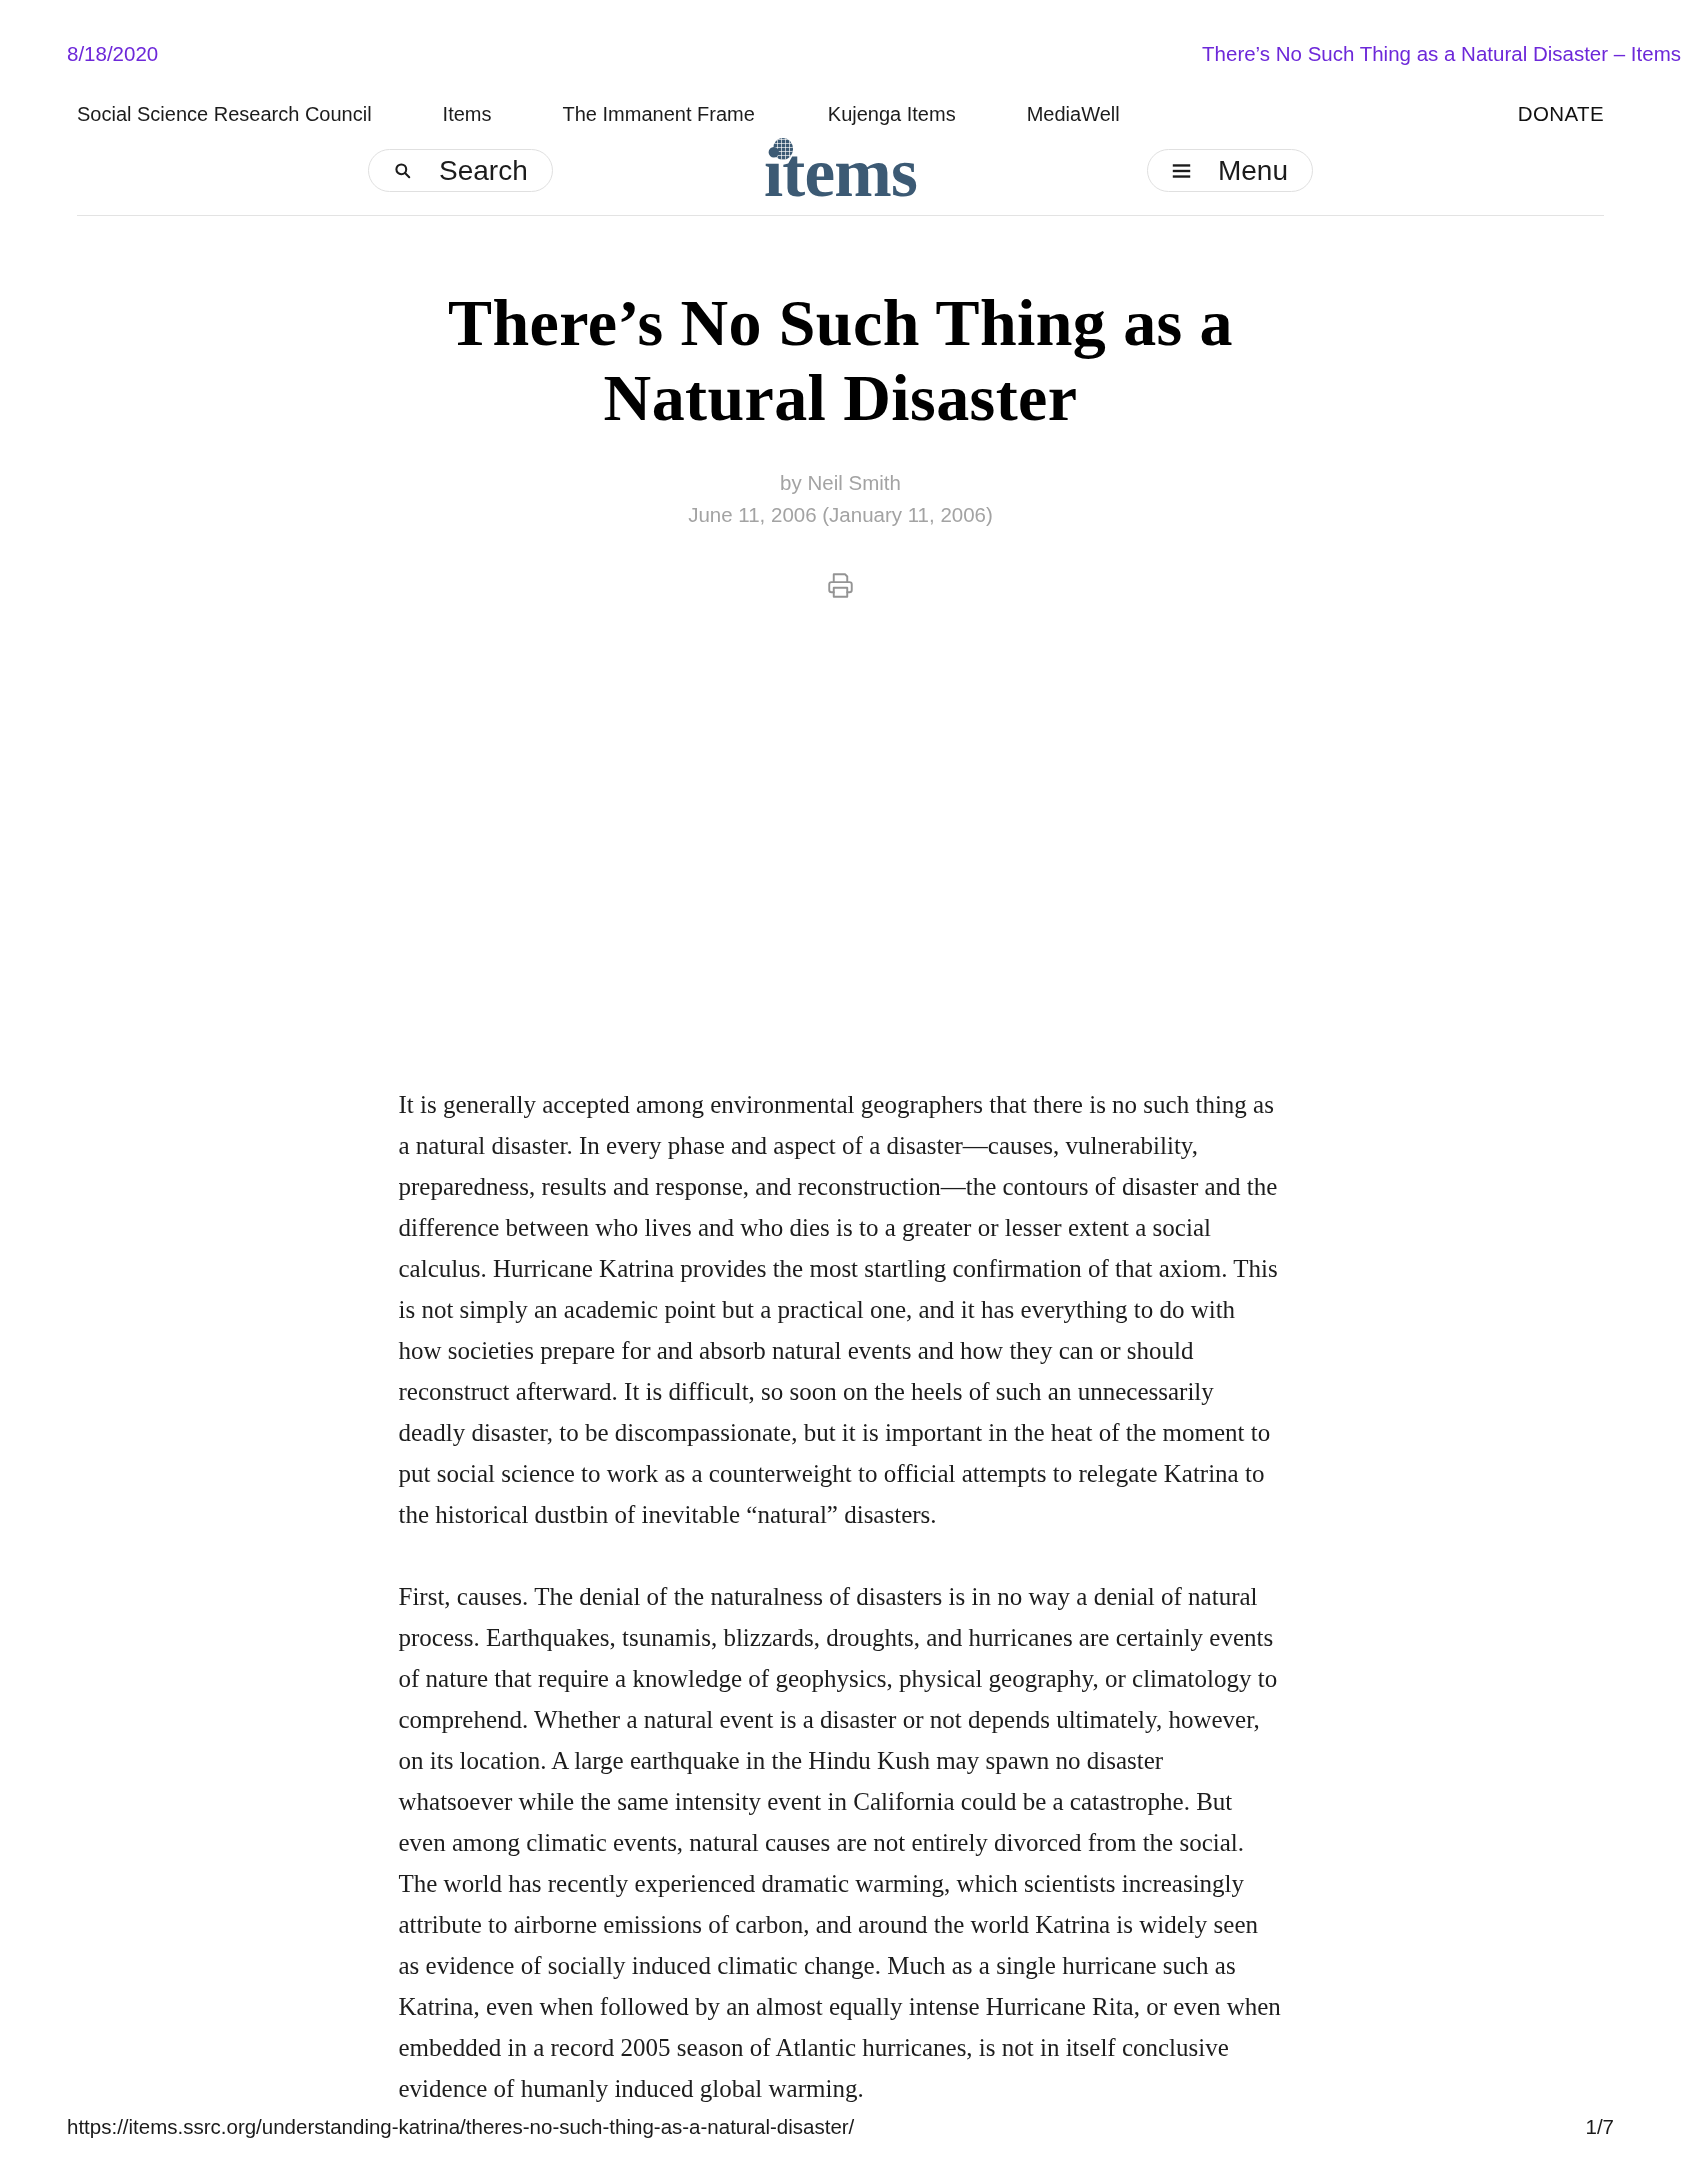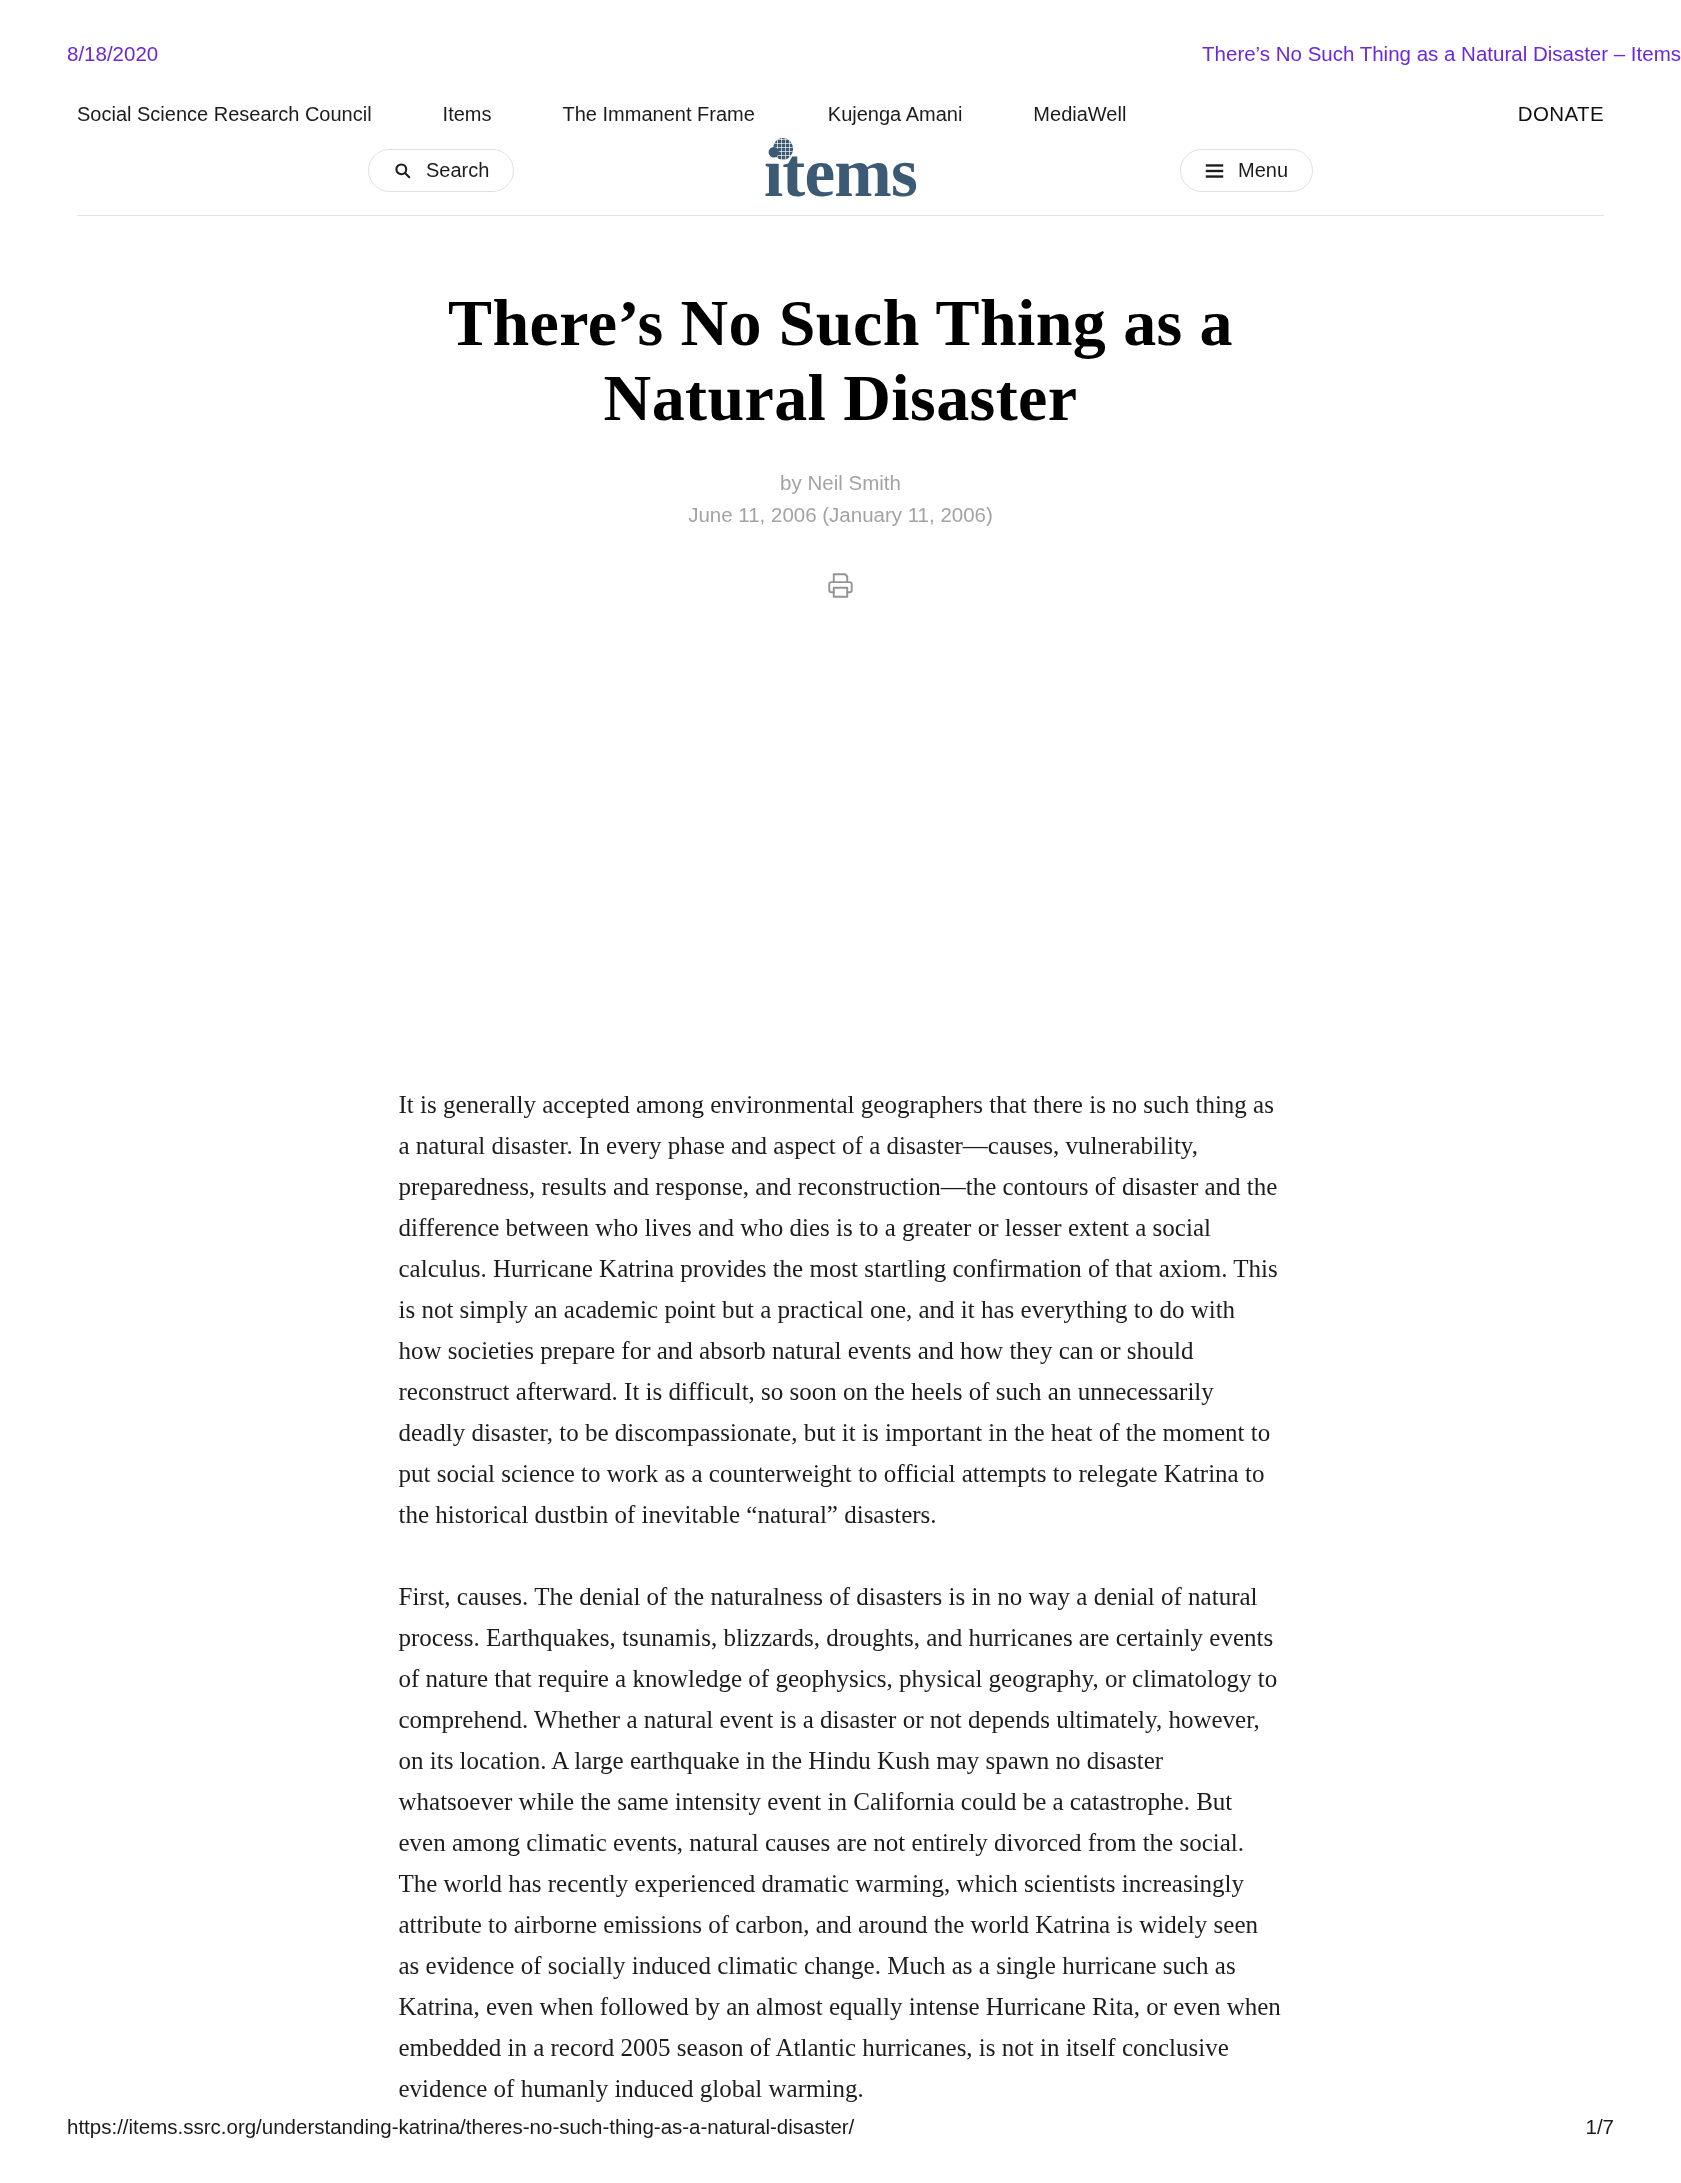--- a/index.html
+++ b/index.html
@@ -226,7 +226,7 @@
       <a href="#">Social Science Research Council</a>
       <a href="#">Items</a>
       <a href="#">The Immanent Frame</a>
-      <a href="#">Kujenga Amani</a>
+      <a href="#">Kujenga Items</a>
       <a href="#">MediaWell</a>
     </div>
     <a href="#" class="donate">DONATE</a>

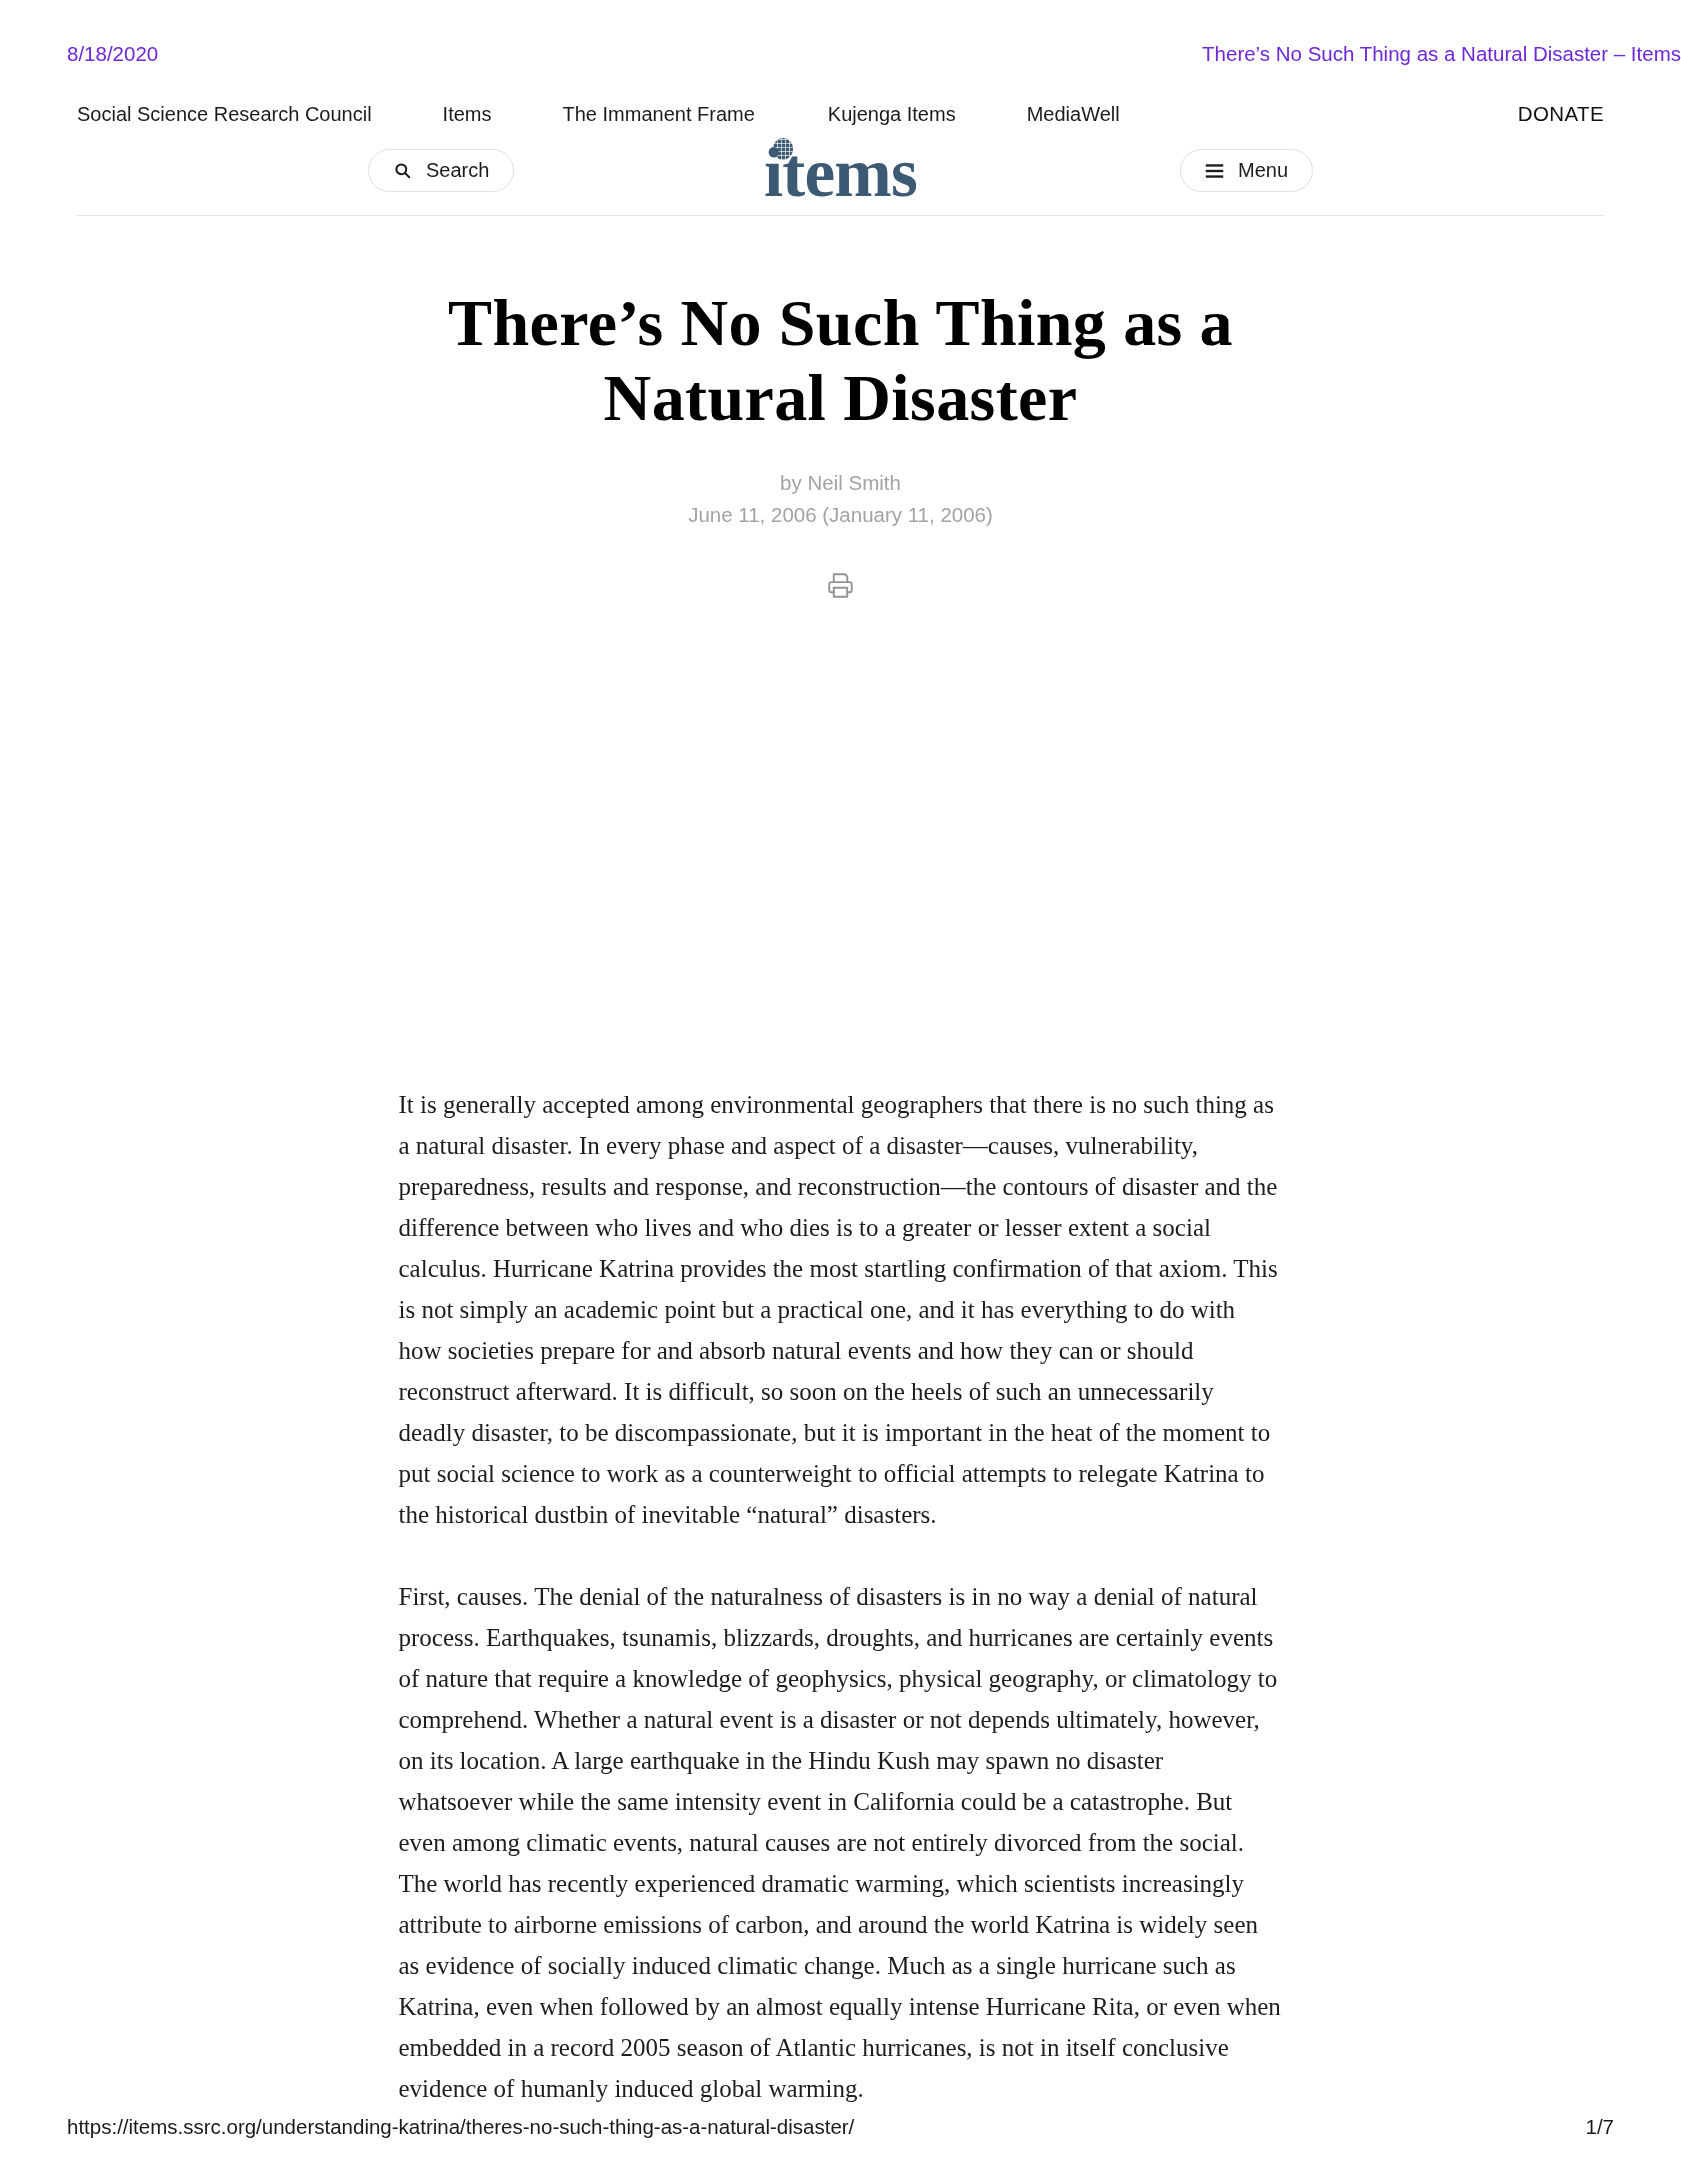--- a/index.html
+++ b/index.html
@@ -114,13 +114,13 @@
     display: inline-flex;
     align-items: center;
     justify-content: center;
-    gap: 14px;
+    gap: 27px;
     height: 43px;
     padding: 0 24px;
     border: 1.6px solid #e0e0e0;
     border-radius: 24px;
     background: #fff;
-    font-size: 20px;
+    font-size: 28px;
     color: #1c1c1c;
     box-sizing: border-box;
     cursor: pointer;

